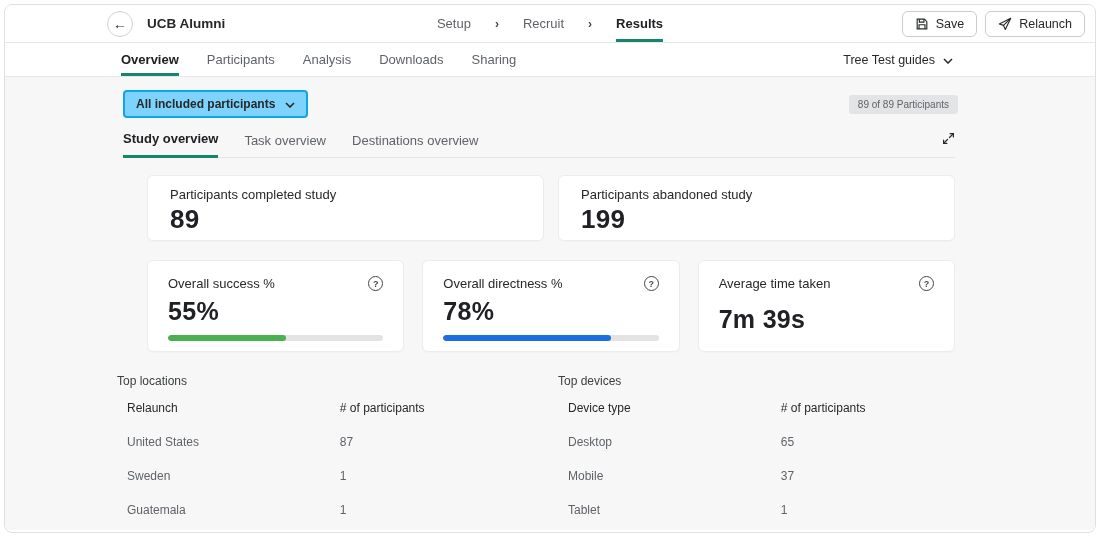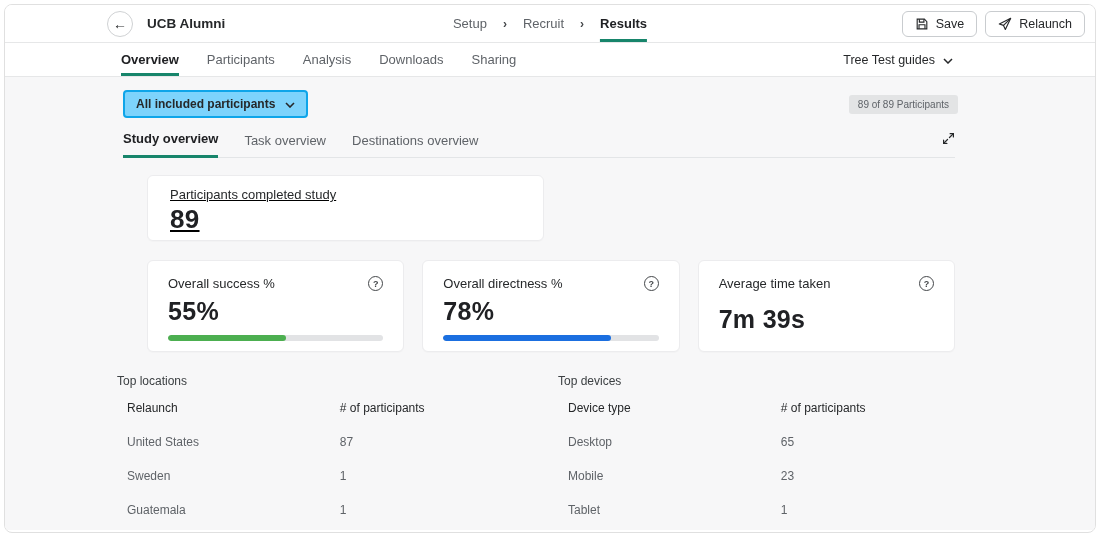--- a/index.html
+++ b/index.html
@@ -15,7 +15,7 @@
               cursor:pointer; background:#fff; }
   .study-title { margin-left:14px; font-size:13.5px; font-weight:700; color:#26282a; }
   .breadcrumb { position:absolute; left:50%; transform:translateX(-50%); height:100%;
-                display:flex; align-items:center; gap:16px; }
+                display:flex; align-items:center; gap:24px; }
   .crumb { height:100%; display:flex; align-items:center; font-size:13px; color:#5f6368; cursor:pointer; }
   .crumb.active { color:#202124; font-weight:700; border-bottom:3px solid #17856b; padding-top:3px; }
   .crumb-sep { font-size:12px; color:#44474a; font-weight:700; }

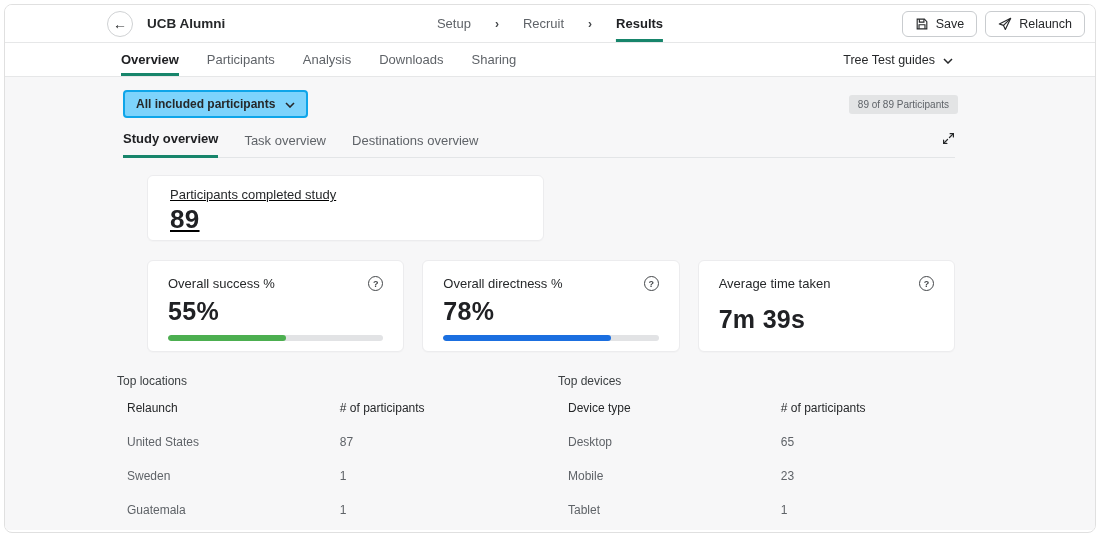--- a/index.html
+++ b/index.html
@@ -47,7 +47,7 @@
 
   .cards2 { margin:17px 140px 0 142px; display:grid; grid-template-columns:1fr 1fr; gap:14px; }
   .card { background:#fff; border:1px solid #ececee; border-radius:6px; box-shadow:0 1px 1px rgba(0,0,0,0.02); }
-  .sum-card { height:66px; padding:11px 22px;text-decoration:underline; }
+  .sum-card { height:66px; padding:11px 22px; }
   .card-label { font-size:13px; color:#26282a; }
   .card-value { font-size:26px; font-weight:700; color:#202124; margin-top:2px; letter-spacing:0.3px; }
 

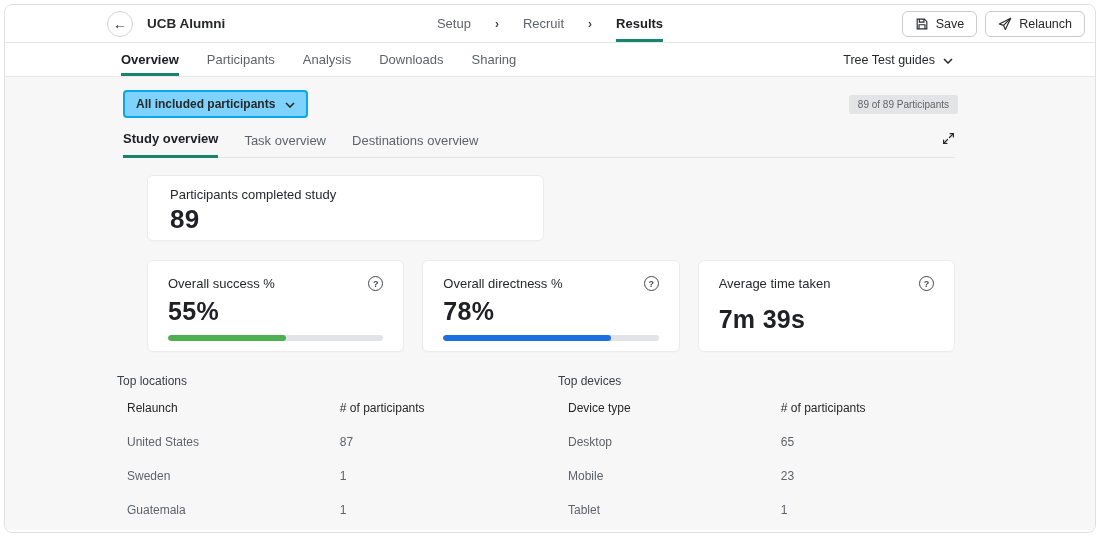--- a/index.html
+++ b/index.html
@@ -160,6 +160,10 @@
         <div class="card-label">Participants completed study</div>
         <div class="card-value">89</div>
       </div>
+      <div class="card sum-card">
+        <div class="card-label">Participants abandoned study</div>
+        <div class="card-value">199</div>
+      </div>
     </div>
 
     <div class="cards3">

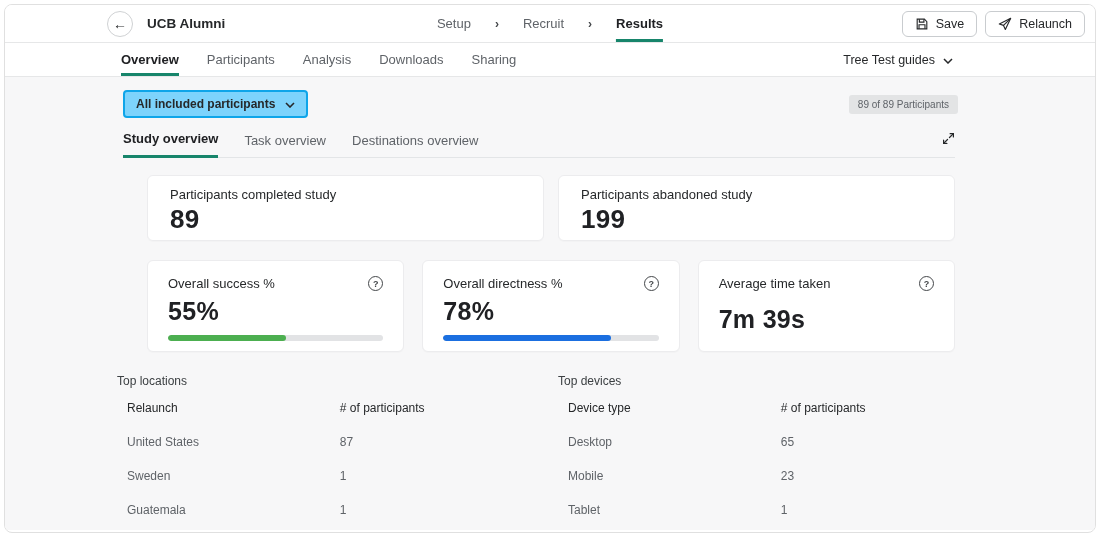--- a/index.html
+++ b/index.html
@@ -235,7 +235,7 @@
           </div>
           <div class="tbl-row body">
             <div>Mobile</div>
-            <div>23</div>
+            <div>37</div>
           </div>
           <div class="tbl-row body">
             <div>Tablet</div>

